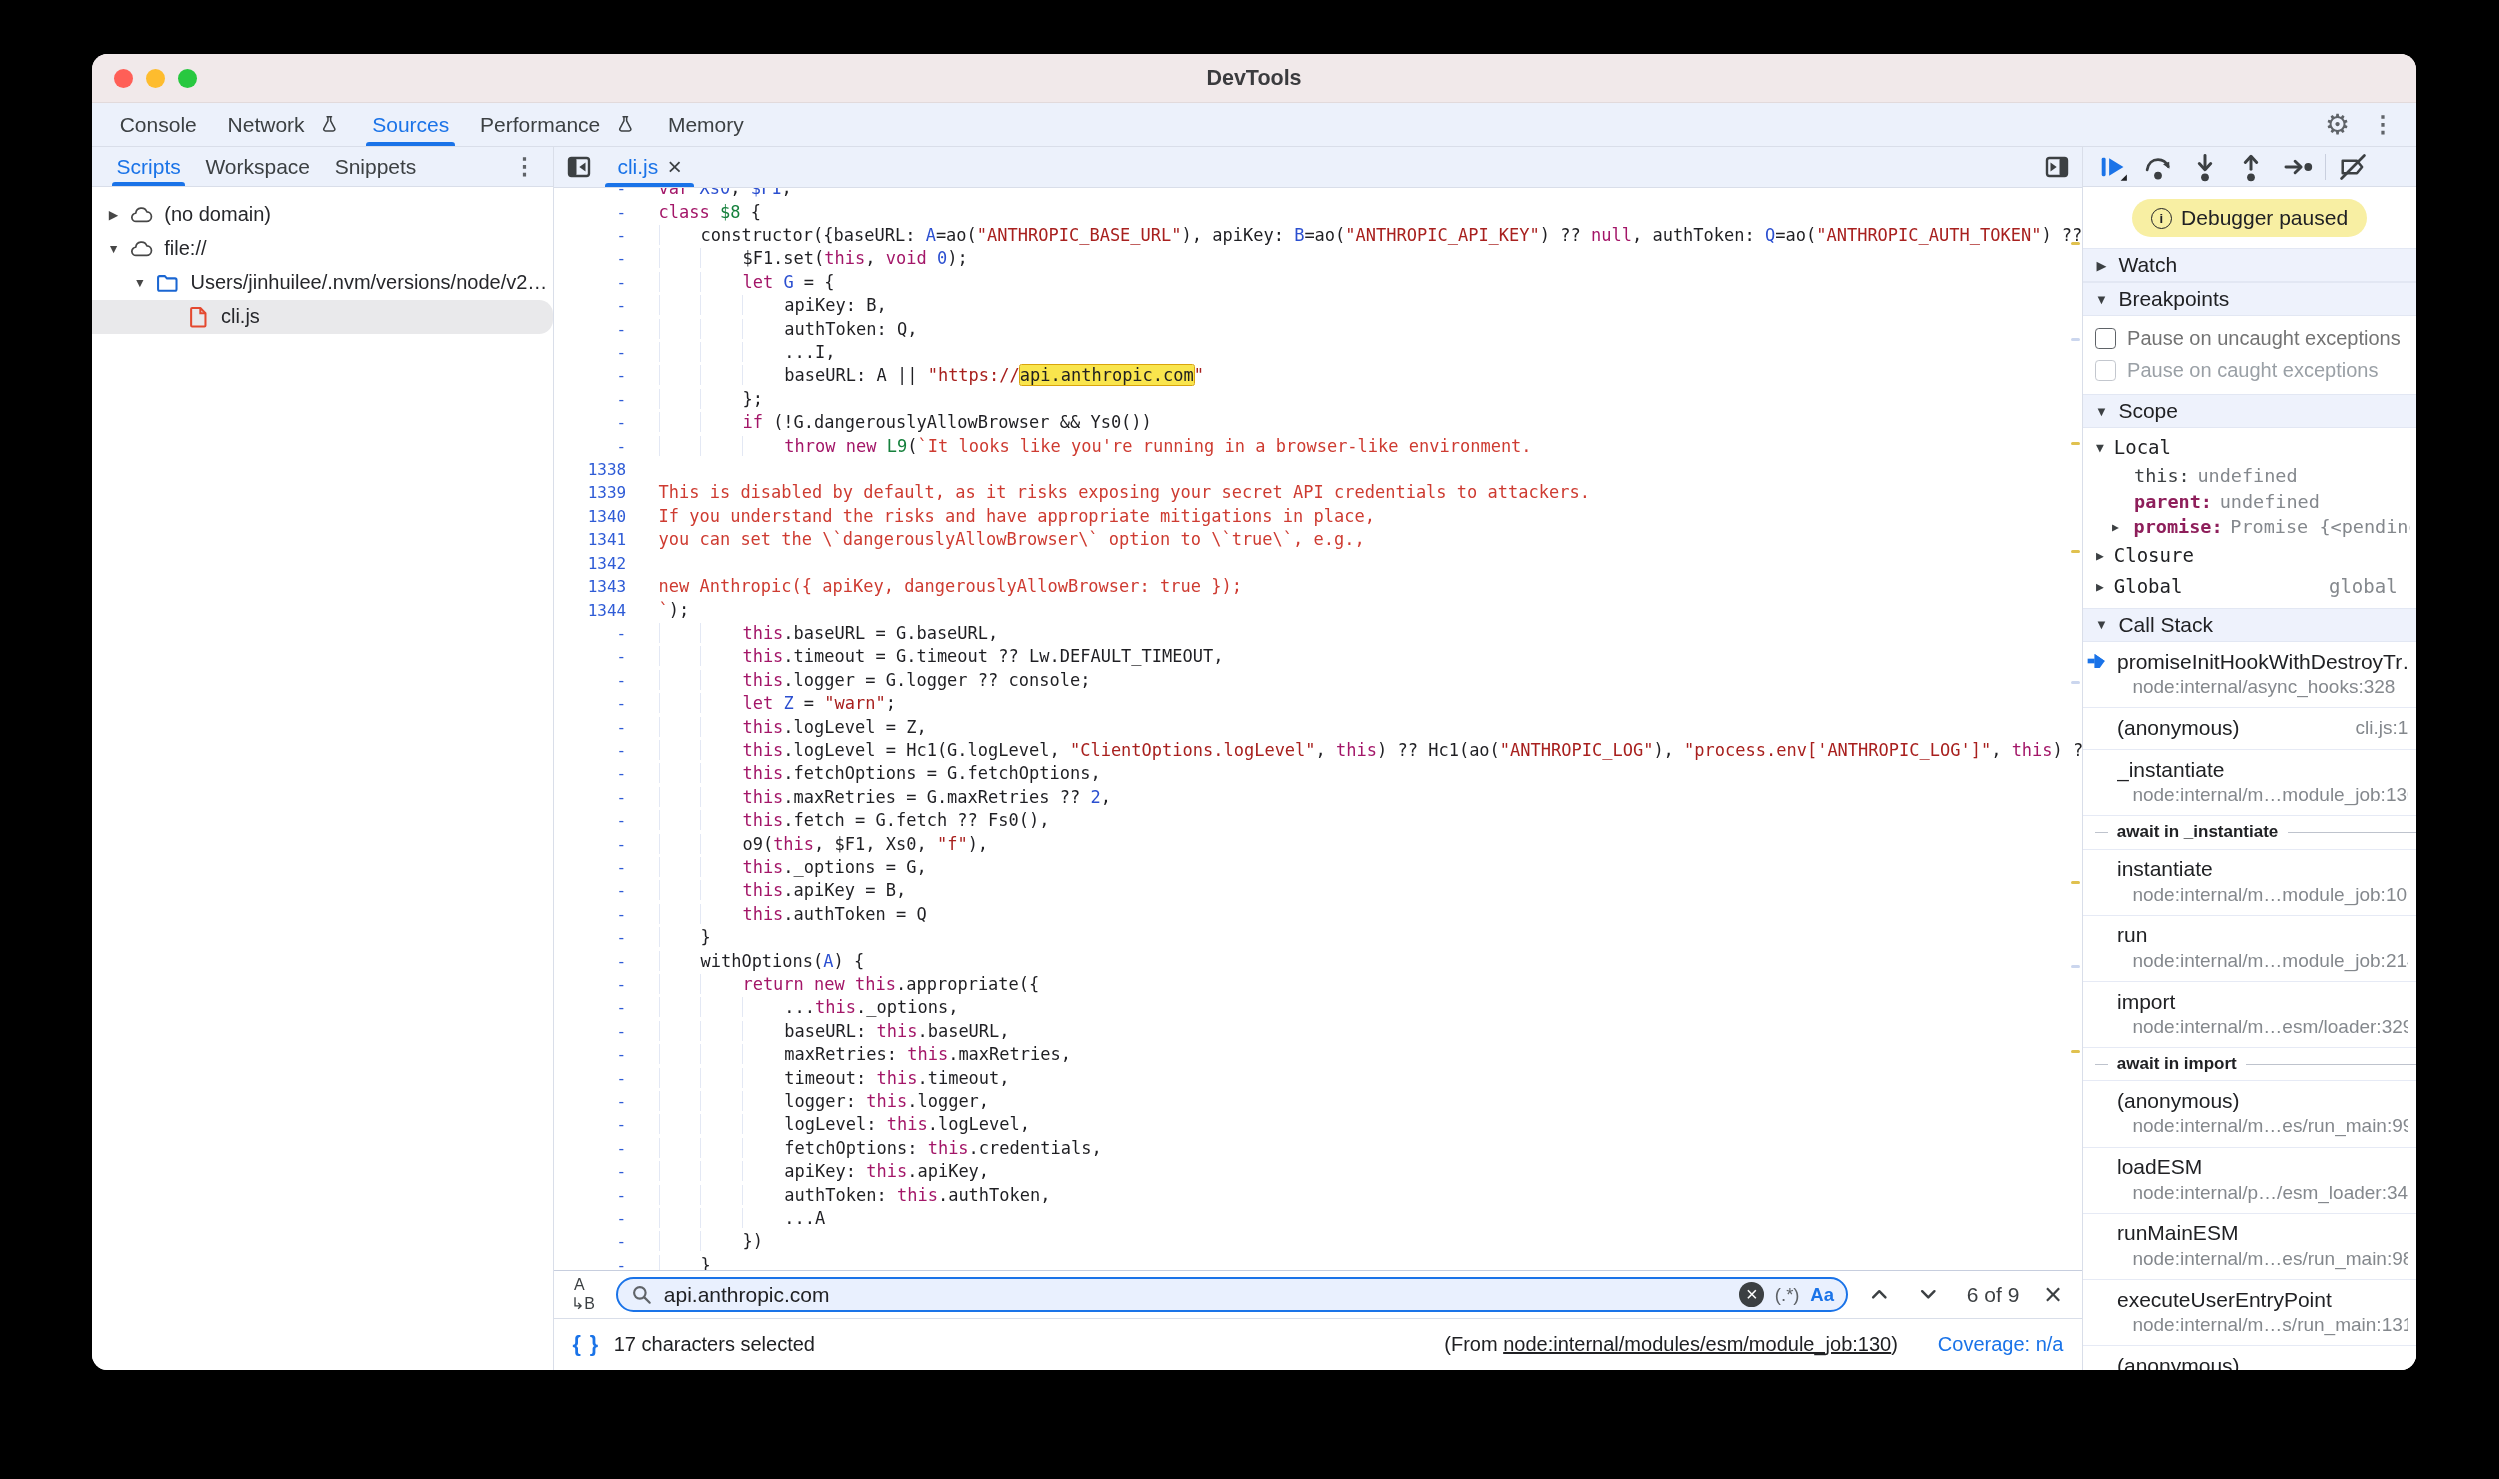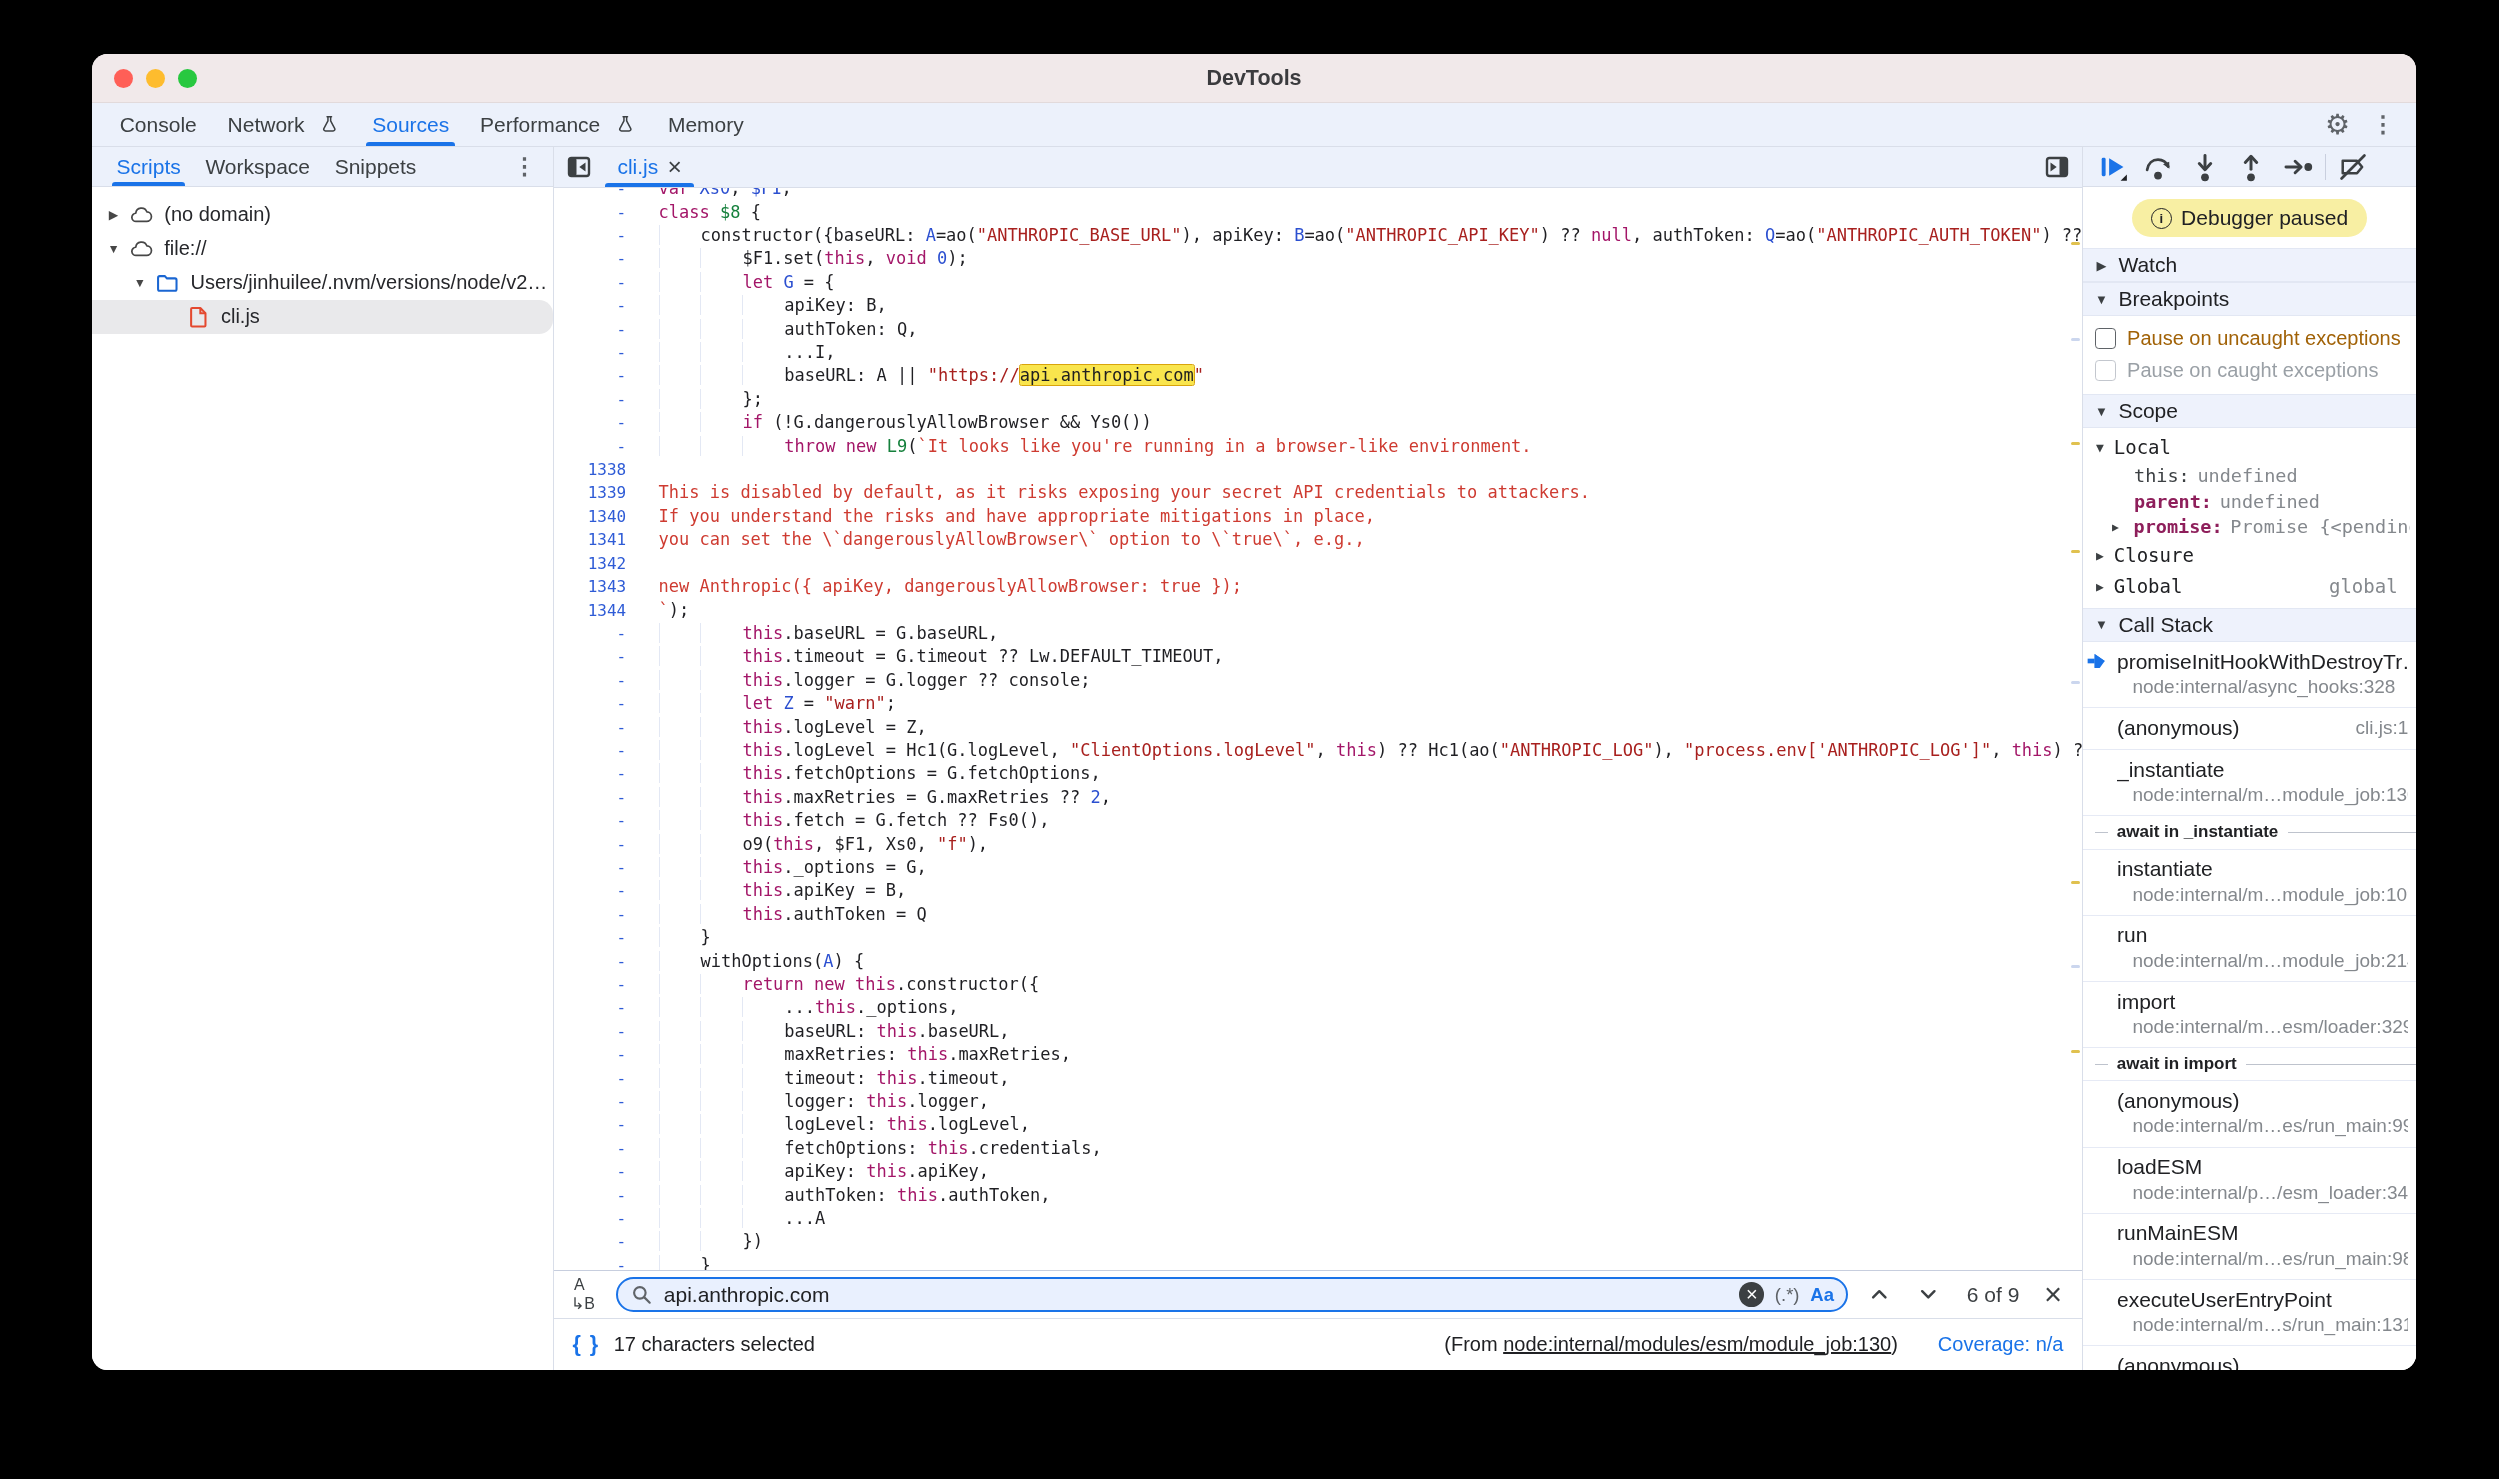--- a/index.html
+++ b/index.html
@@ -84,7 +84,7 @@
   .sec-header{min-height:34px;background:#EEF2FC;border-top:0.8px solid #E2E7F3;border-bottom:0.8px solid #E2E7F3;display:flex;align-items:center;gap:9.2px;padding:0 10.8px;font-size:21px;color:#202124;}
   .tri{font-size:13px;color:#3C4043;width:15.4px;text-align:center;flex:0 0 15.4px;}
   .bp-list{padding:6.2px 0 7.7px;background:#fff;}
-  .bp-row{display:flex;align-items:center;gap:10.8px;padding:4.6px 12.3px;font-size:20px;color:#a16207;}
+  .bp-row{display:flex;align-items:center;gap:10.8px;padding:4.6px 12.3px;font-size:20px;color:#737373;}
   .bp-row.disabled{color:#9AA0A6;}
   .bp-check{width:21px;height:21px;border:1.9px solid #5F6368;border-radius:3.8px;background:#fff;flex:0 0 21px;}
   .bp-row.disabled .bp-check{border-color:#C3C7CE;}

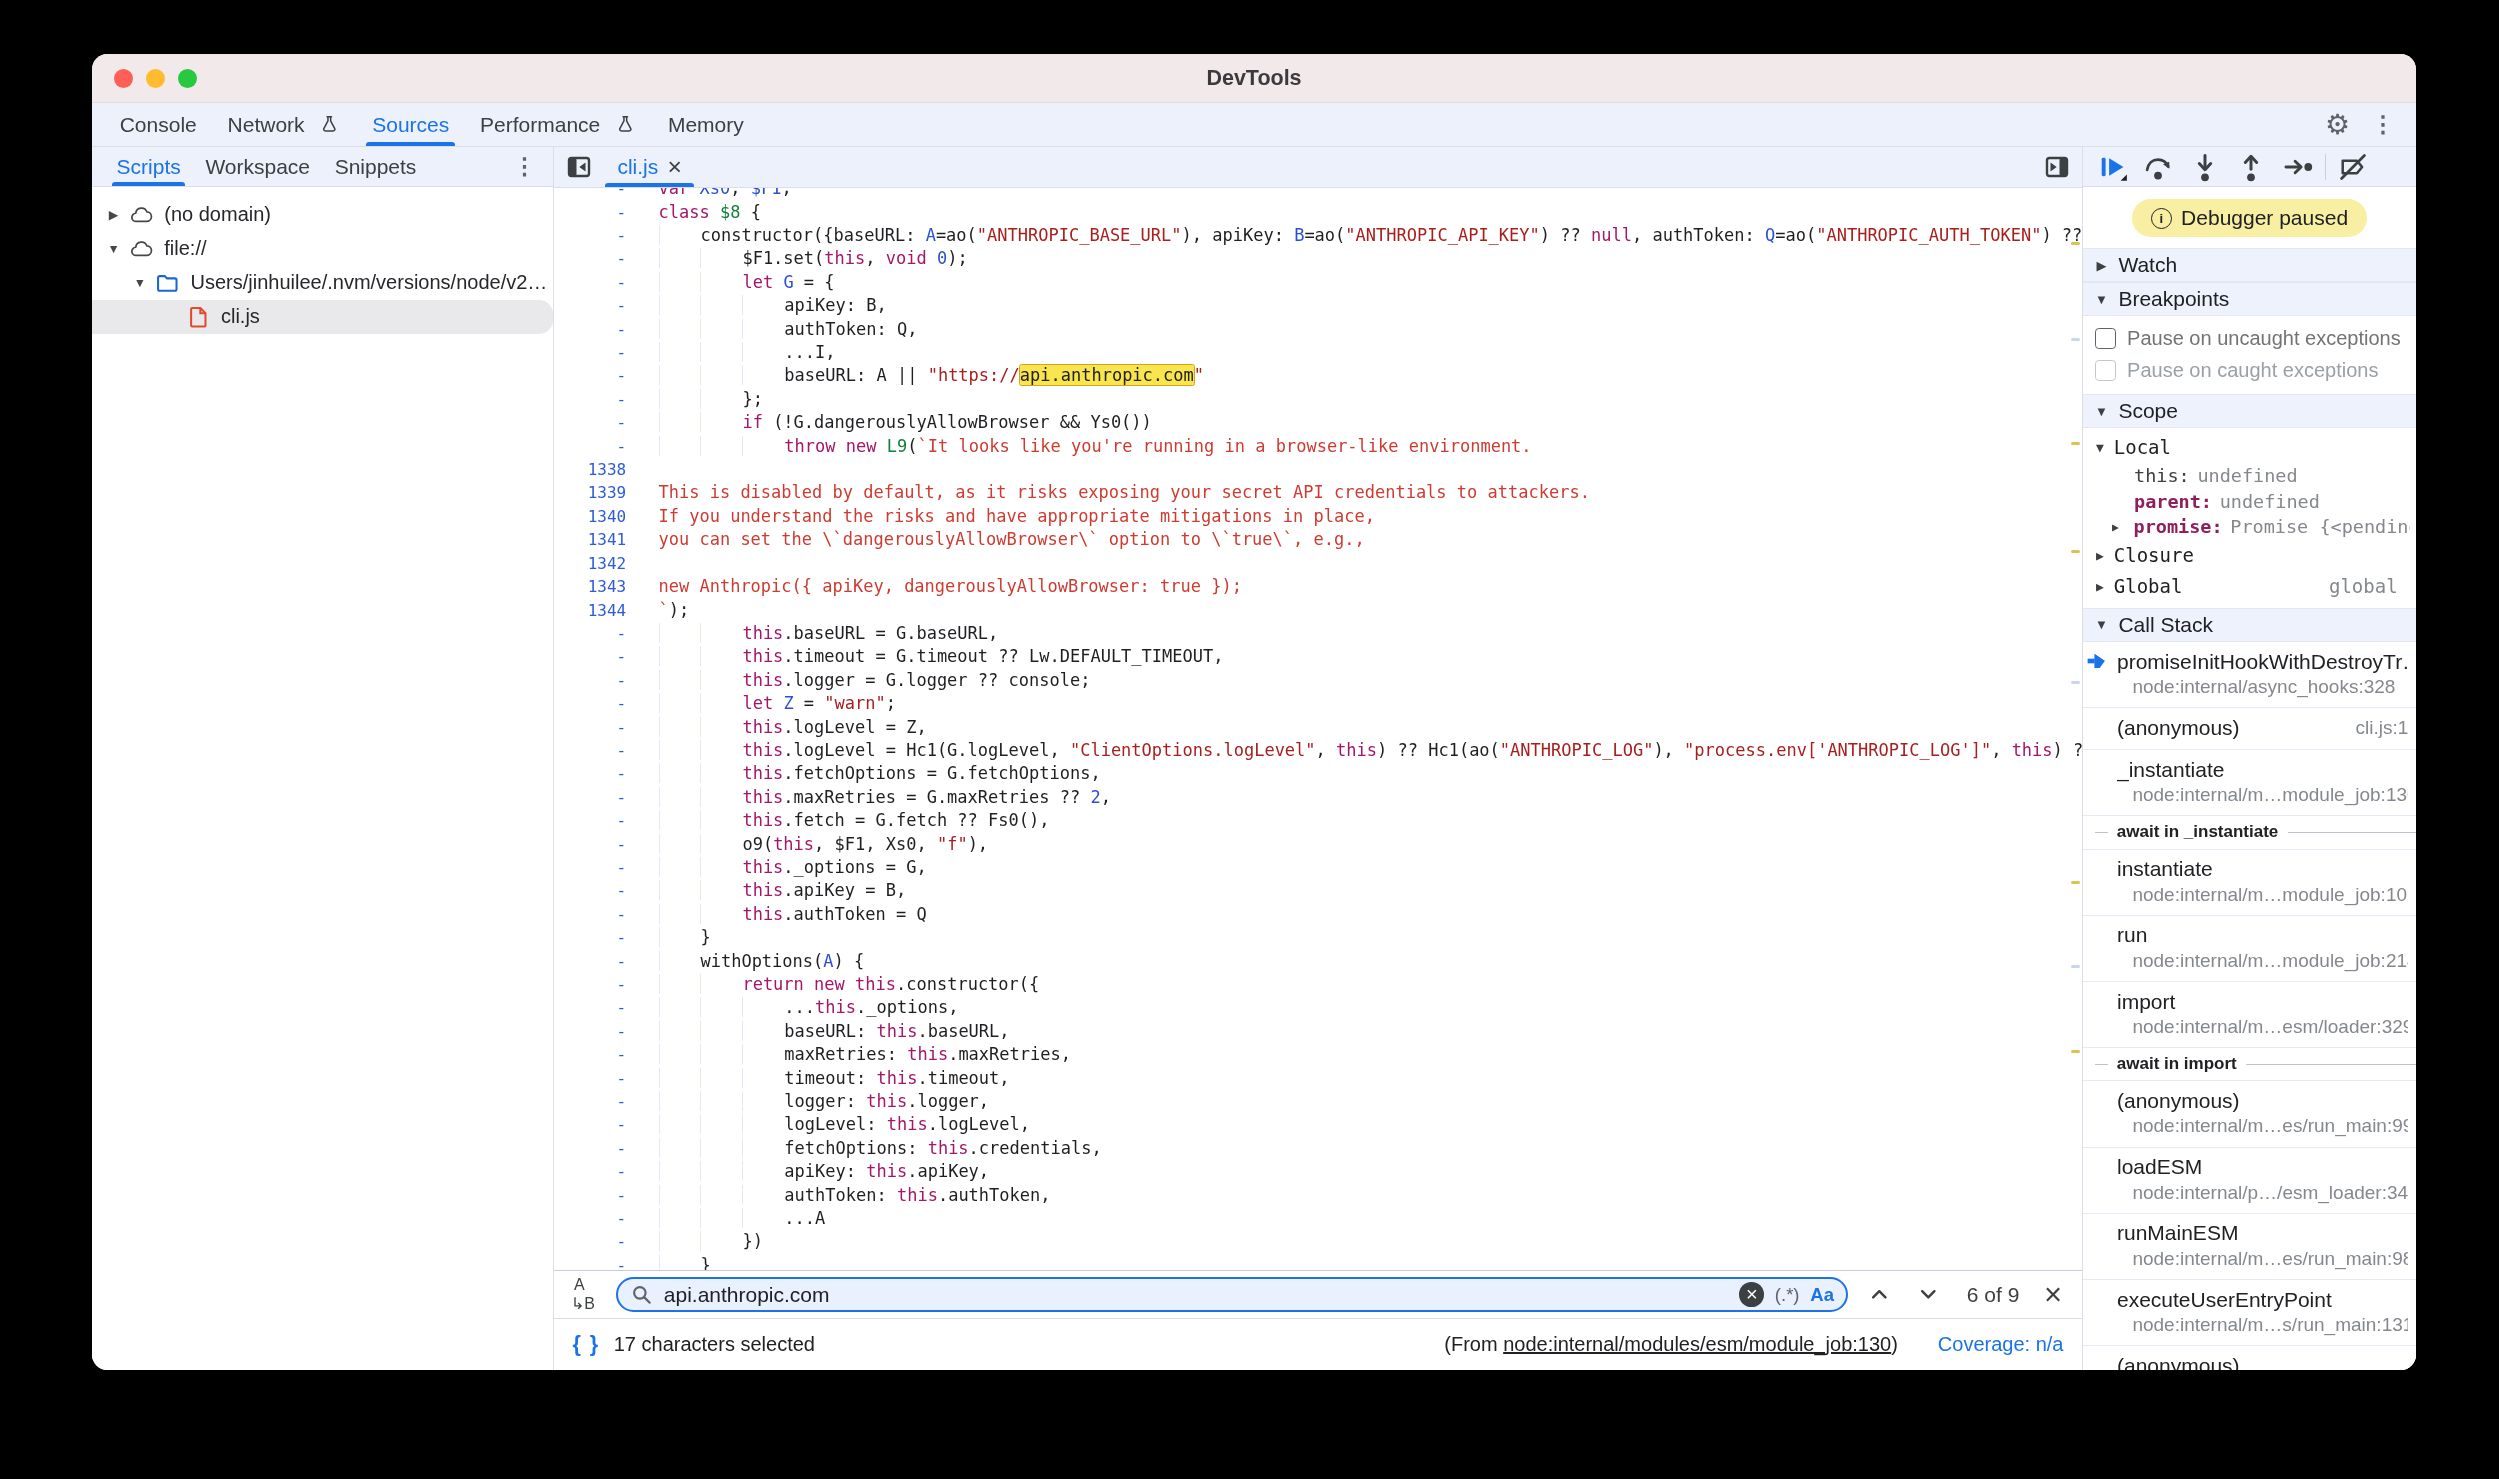--- a/index.html
+++ b/index.html
@@ -255,7 +255,7 @@
             <div class="code-line"><div class="gutter">-</div><div class="code-text"><span class="ig">    </span><span class="ig">    </span><span class="tok-k">this</span><span class="tok-d">.authToken = Q</span></div></div>
             <div class="code-line"><div class="gutter">-</div><div class="code-text"><span class="ig">    </span><span class="tok-d">}</span></div></div>
             <div class="code-line"><div class="gutter">-</div><div class="code-text"><span class="ig">    </span><span class="tok-d">withOptions(</span><span class="tok-v">A</span><span class="tok-d">) {</span></div></div>
-            <div class="code-line"><div class="gutter">-</div><div class="code-text"><span class="ig">    </span><span class="ig">    </span><span class="tok-k">return</span><span class="tok-d"> </span><span class="tok-k">new</span><span class="tok-d"> </span><span class="tok-k">this</span><span class="tok-d">.constructor({</span></div></div>
+            <div class="code-line"><div class="gutter">-</div><div class="code-text"><span class="ig">    </span><span class="ig">    </span><span class="tok-k">return</span><span class="tok-d"> </span><span class="tok-k">new</span><span class="tok-d"> </span><span class="tok-k">this</span><span class="tok-d">.appropriate({</span></div></div>
             <div class="code-line"><div class="gutter">-</div><div class="code-text"><span class="ig">    </span><span class="ig">    </span><span class="ig">    </span><span class="tok-d">...</span><span class="tok-k">this</span><span class="tok-d">._options,</span></div></div>
             <div class="code-line"><div class="gutter">-</div><div class="code-text"><span class="ig">    </span><span class="ig">    </span><span class="ig">    </span><span class="tok-d">baseURL: </span><span class="tok-k">this</span><span class="tok-d">.baseURL,</span></div></div>
             <div class="code-line"><div class="gutter">-</div><div class="code-text"><span class="ig">    </span><span class="ig">    </span><span class="ig">    </span><span class="tok-d">maxRetries: </span><span class="tok-k">this</span><span class="tok-d">.maxRetries,</span></div></div>

